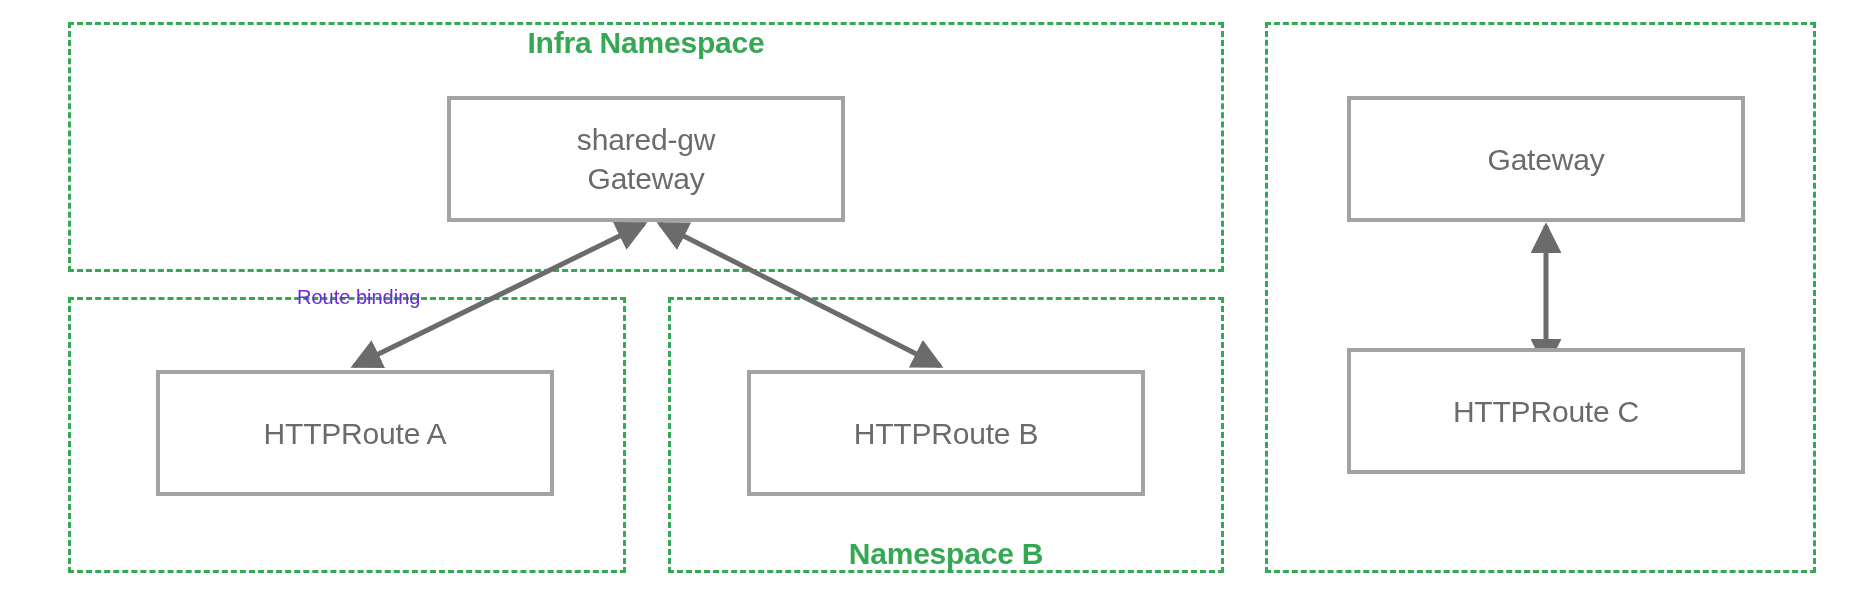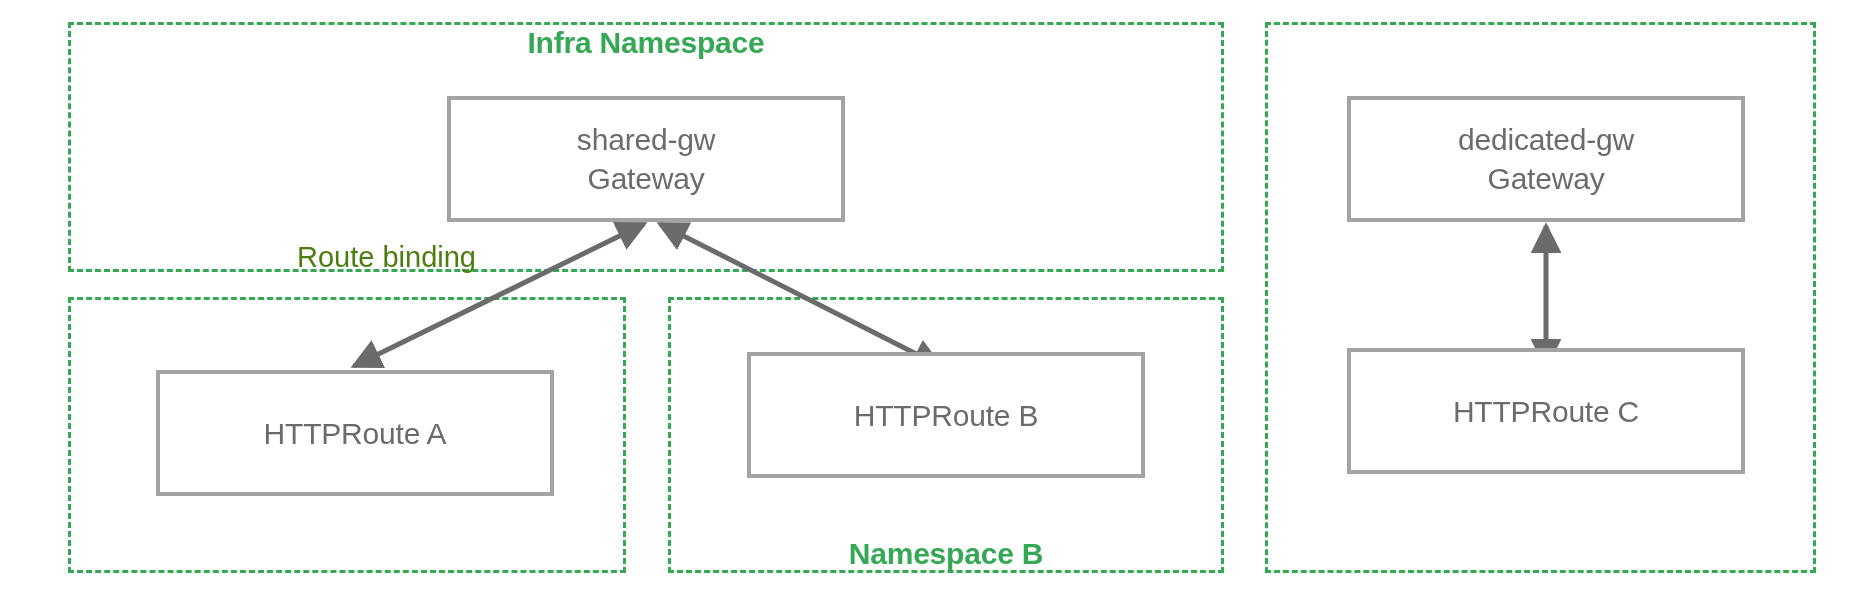--- a/index.html
+++ b/index.html
@@ -105,7 +105,6 @@
   </div>
 
   <div class="node-box" style="left:1347px; top:96px; width:398px; height:126px;">
-    <span class="node-line">dedicated-gw</span>
     <span class="node-line">Gateway</span>
   </div>
 

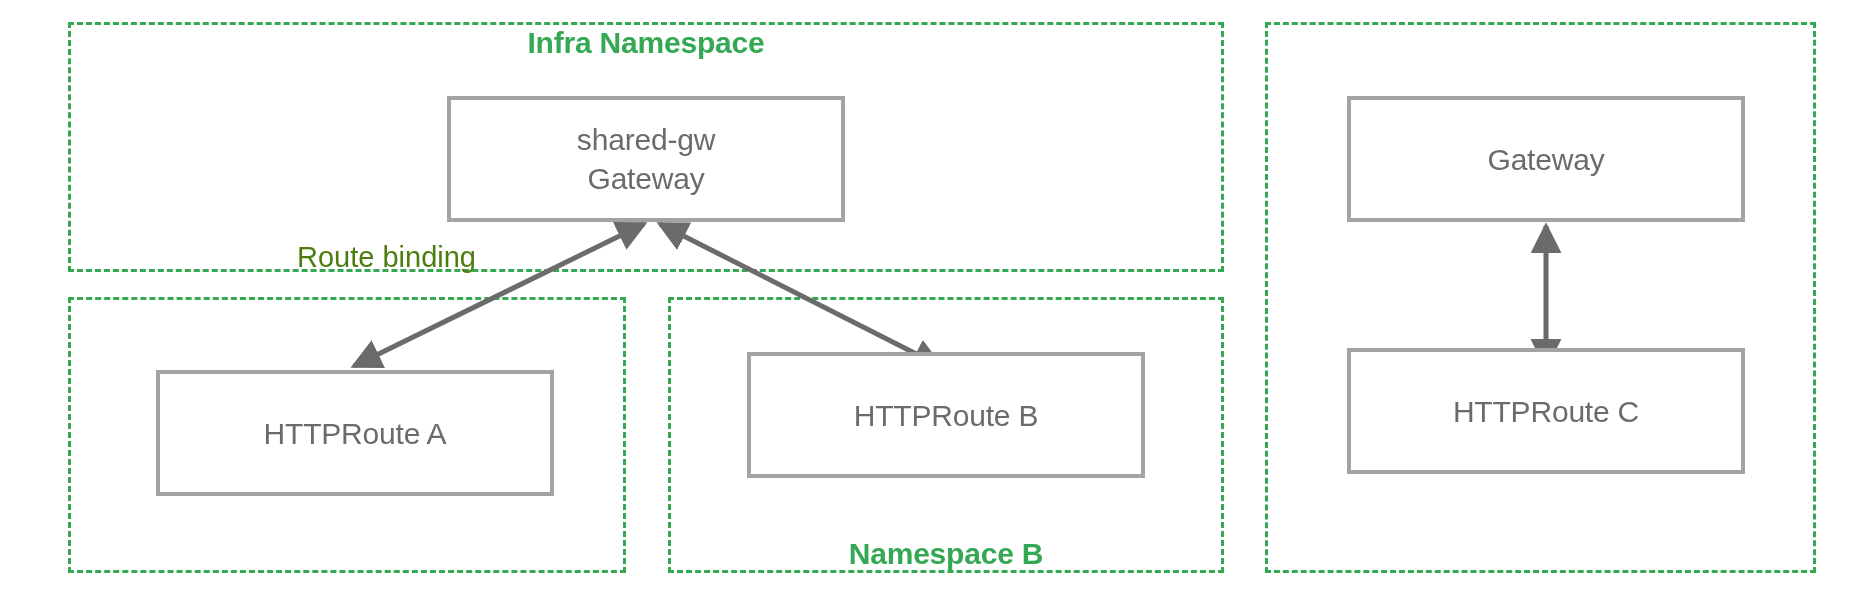--- a/index.html
+++ b/index.html
@@ -55,11 +55,12 @@
   }
   .edge-label {
     position: absolute;
-    color: #4d7c0f;
-    font-size: 29px;
+    color: #6d28d9;
+    font-size: 20px;
     line-height: 28px;
     white-space: nowrap;
     background: transparent;
+    margin-top: 40px;
   }
   svg.arrows {
     position: absolute;

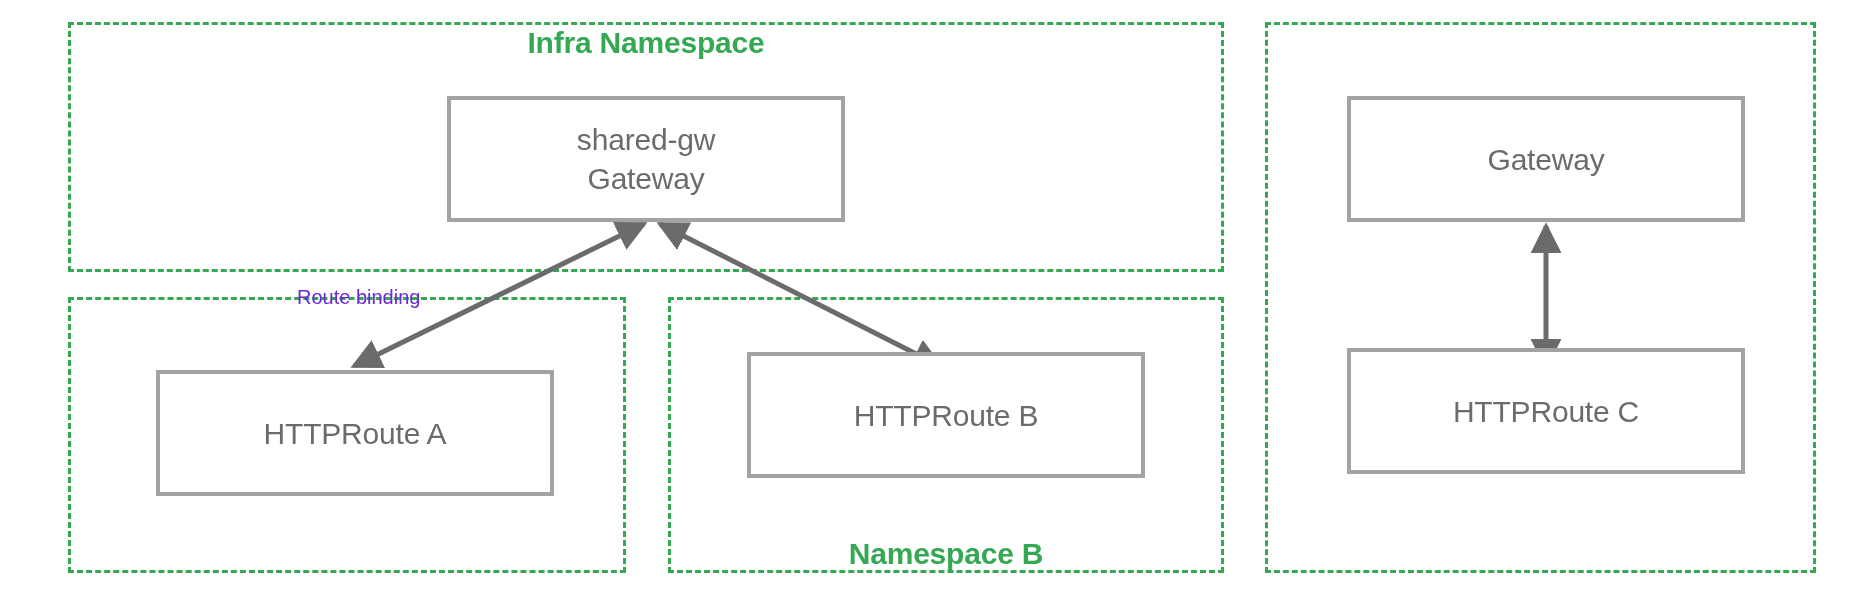--- a/index.html
+++ b/index.html
@@ -113,7 +113,7 @@
     <span class="node-line">HTTPRoute A</span>
   </div>
 
-  <div class="node-box" style="left:747px; top:352px; width:398px; height:126px;">
+  <div class="node-box" style="left:747px; top:370px; width:398px; height:126px;">
     <span class="node-line">HTTPRoute B</span>
   </div>
 

